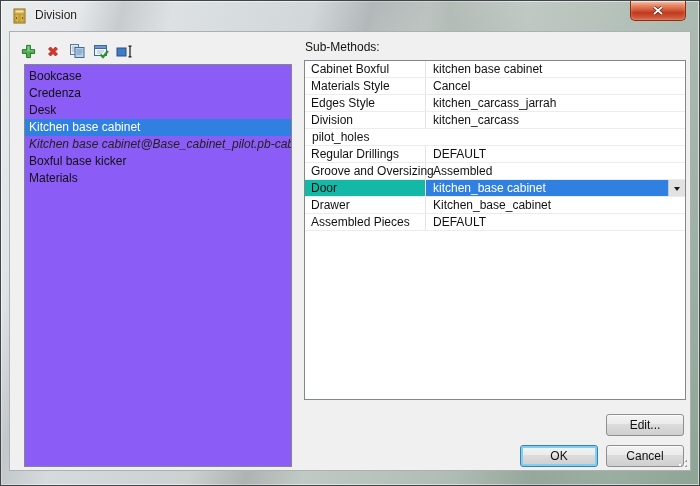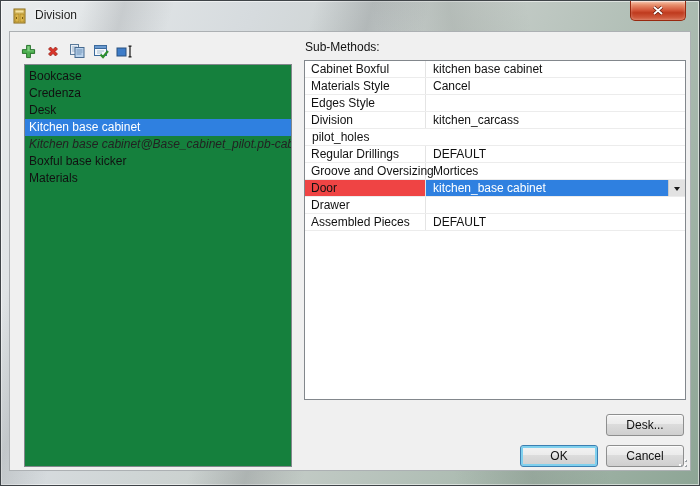--- a/index.html
+++ b/index.html
@@ -46,7 +46,7 @@
   
   .list-box{
     position:absolute;left:14px;top:32px;width:268px;height:403px;
-    background:#15803d;border:1px solid #82878c;padding-top:3px;overflow:hidden;
+    background:#8b5cf6;border:1px solid #82878c;padding-top:3px;overflow:hidden;
   }
   .list-item{height:17px;line-height:17px;padding:0 4px;white-space:nowrap;cursor:default;}
   .list-item.bold{font-weight:bold;}

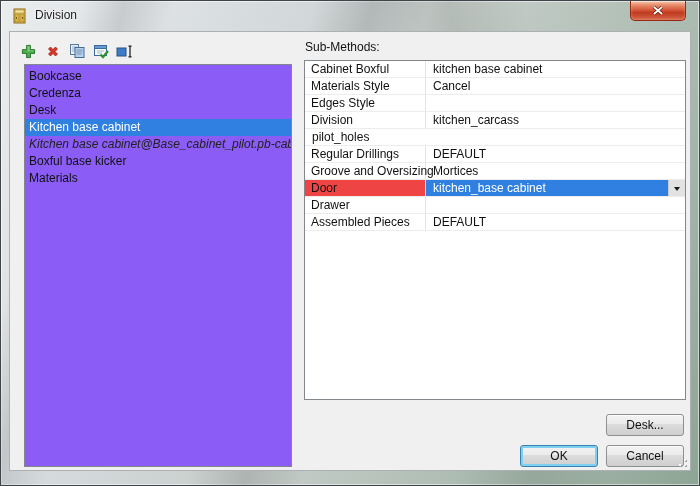--- a/index.html
+++ b/index.html
@@ -215,6 +215,10 @@
 
         <div class="trow">
           <div class="tname">Edges Style</div>
+          <div class="tval">
+            <span>kitchen_carcass_jarrah</span>
+            
+          </div>
         </div>
 
         <div class="trow">

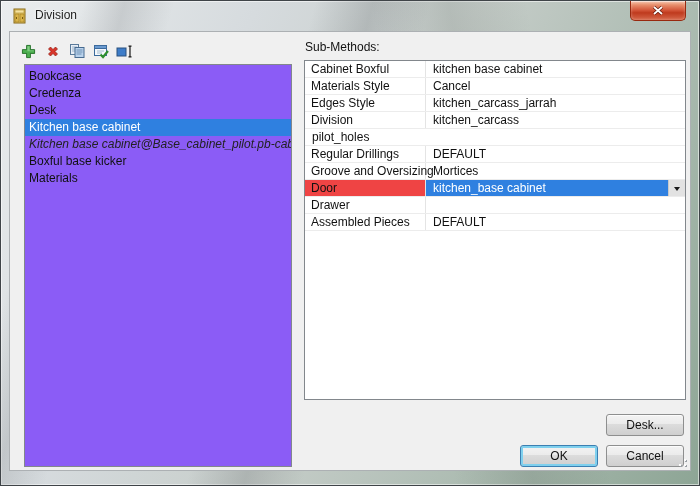--- a/index.html
+++ b/index.html
@@ -247,7 +247,7 @@
         <div class="trow">
           <div class="tname">Groove and Oversizing</div>
           <div class="tval">
-            <span>Mortices</span>
+            <span>Assembled</span>
             
           </div>
         </div>

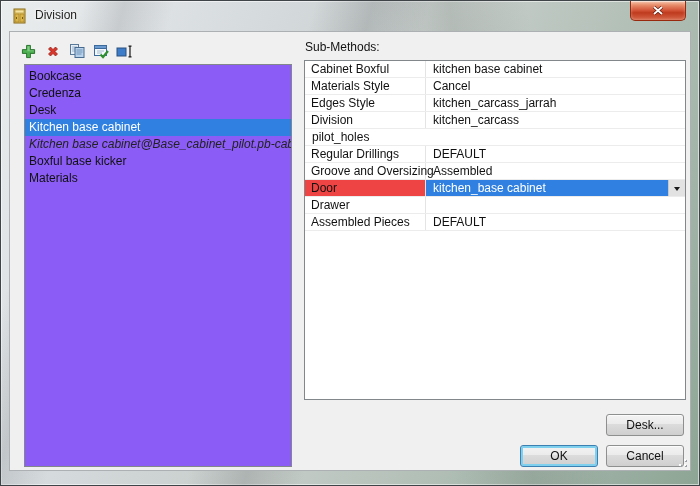--- a/index.html
+++ b/index.html
@@ -61,7 +61,7 @@
   .trow{display:flex;height:17px;line-height:16px;border-bottom:1px solid #ececec;cursor:default;}
   .tname{width:121px;padding-left:6px;border-right:1px solid #e4e4e4;white-space:nowrap;overflow:visible;}
   .tval{flex:1;padding-left:7px;position:relative;white-space:nowrap;}
-  .trow.selected .tname{background:#ef4444;}
+  .trow.selected .tname{background:#14b8a6;}
   .trow.selected .tval{background:var(--selection);color:#fff;}
   .dd{
     position:absolute;right:0;top:0;width:17px;height:16px;background:#e2e2e2;

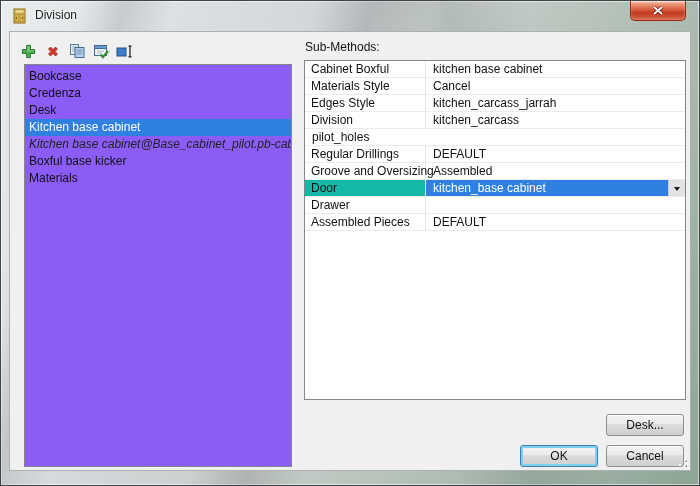--- a/index.html
+++ b/index.html
@@ -264,6 +264,10 @@
 
         <div class="trow">
           <div class="tname">Drawer</div>
+          <div class="tval">
+            <span>Kitchen_base_cabinet</span>
+            
+          </div>
         </div>
 
         <div class="trow">

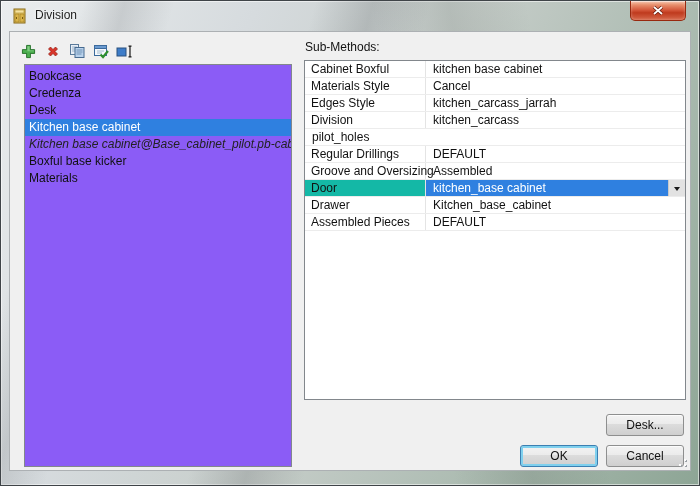--- a/index.html
+++ b/index.html
@@ -279,7 +279,7 @@
         </div>
       </div>
 
-    <button class="btn" id="btn-edit">Desk...</button>
+    <button class="btn" id="btn-edit">Edit...</button>
     <button class="btn default" id="btn-ok">OK</button>
     <button class="btn" id="btn-cancel">Cancel</button>
 

